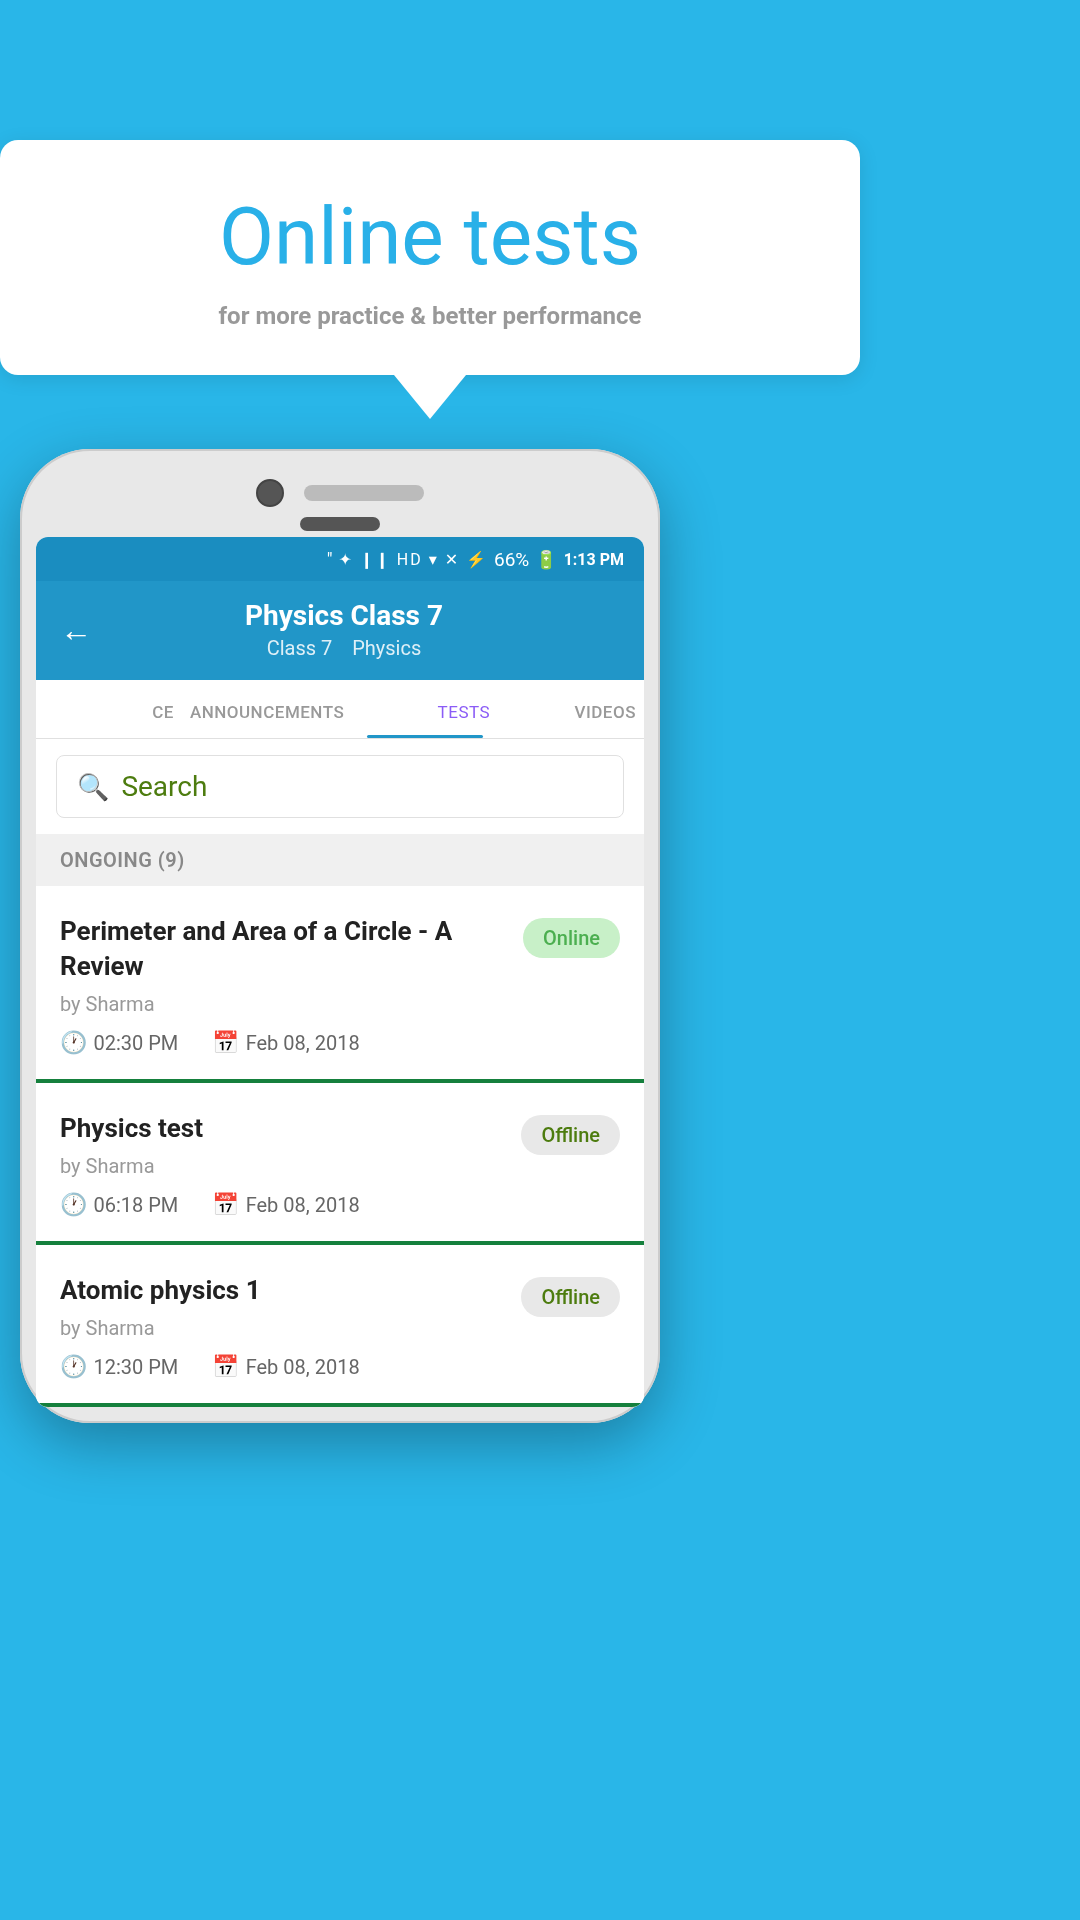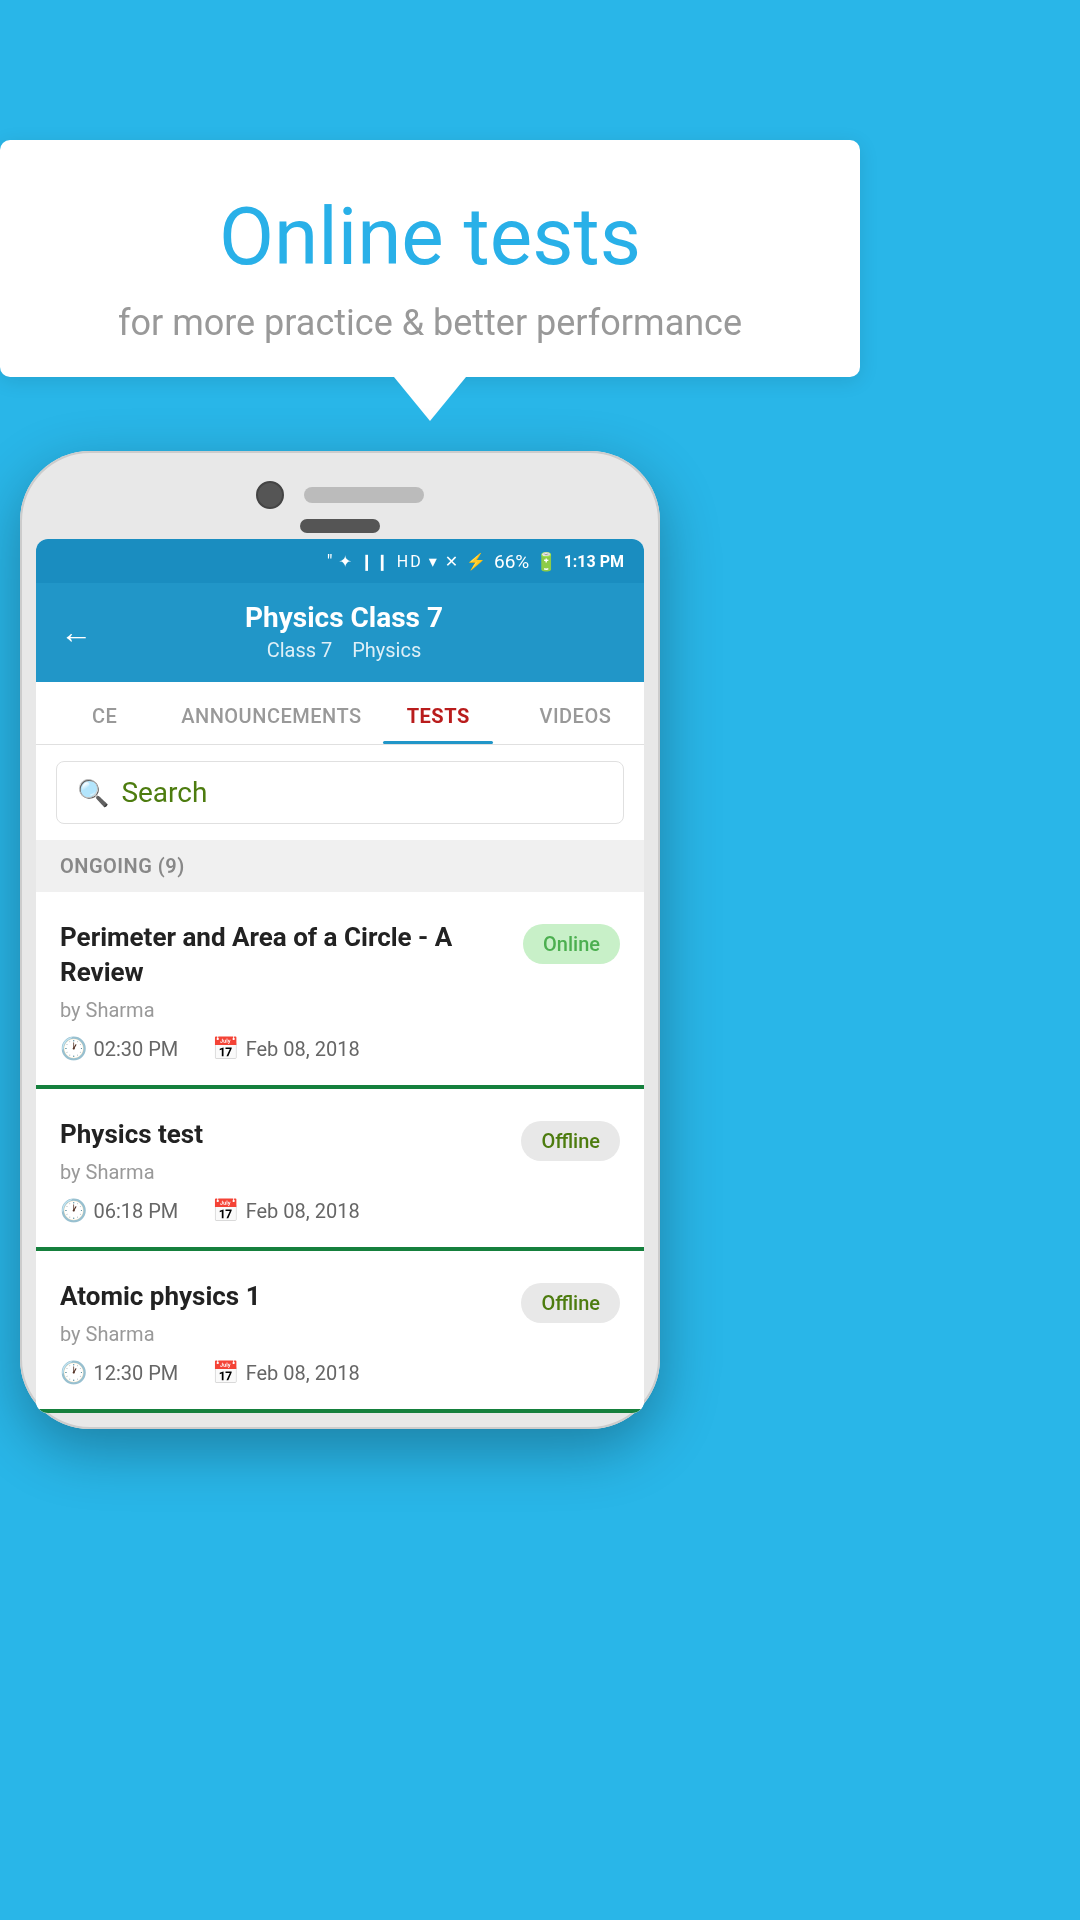--- a/index.html
+++ b/index.html
@@ -28,8 +28,8 @@
 
     .speech-bubble {
       background: white;
-      border-radius: 10px;
-      padding: 50px 70px 33px;
+      border-radius: 18px;
+      padding: 50px 70px 45px;
       text-align: center;
       width: 100%;
       box-shadow: 0 4px 20px rgba(0,0,0,0.1);

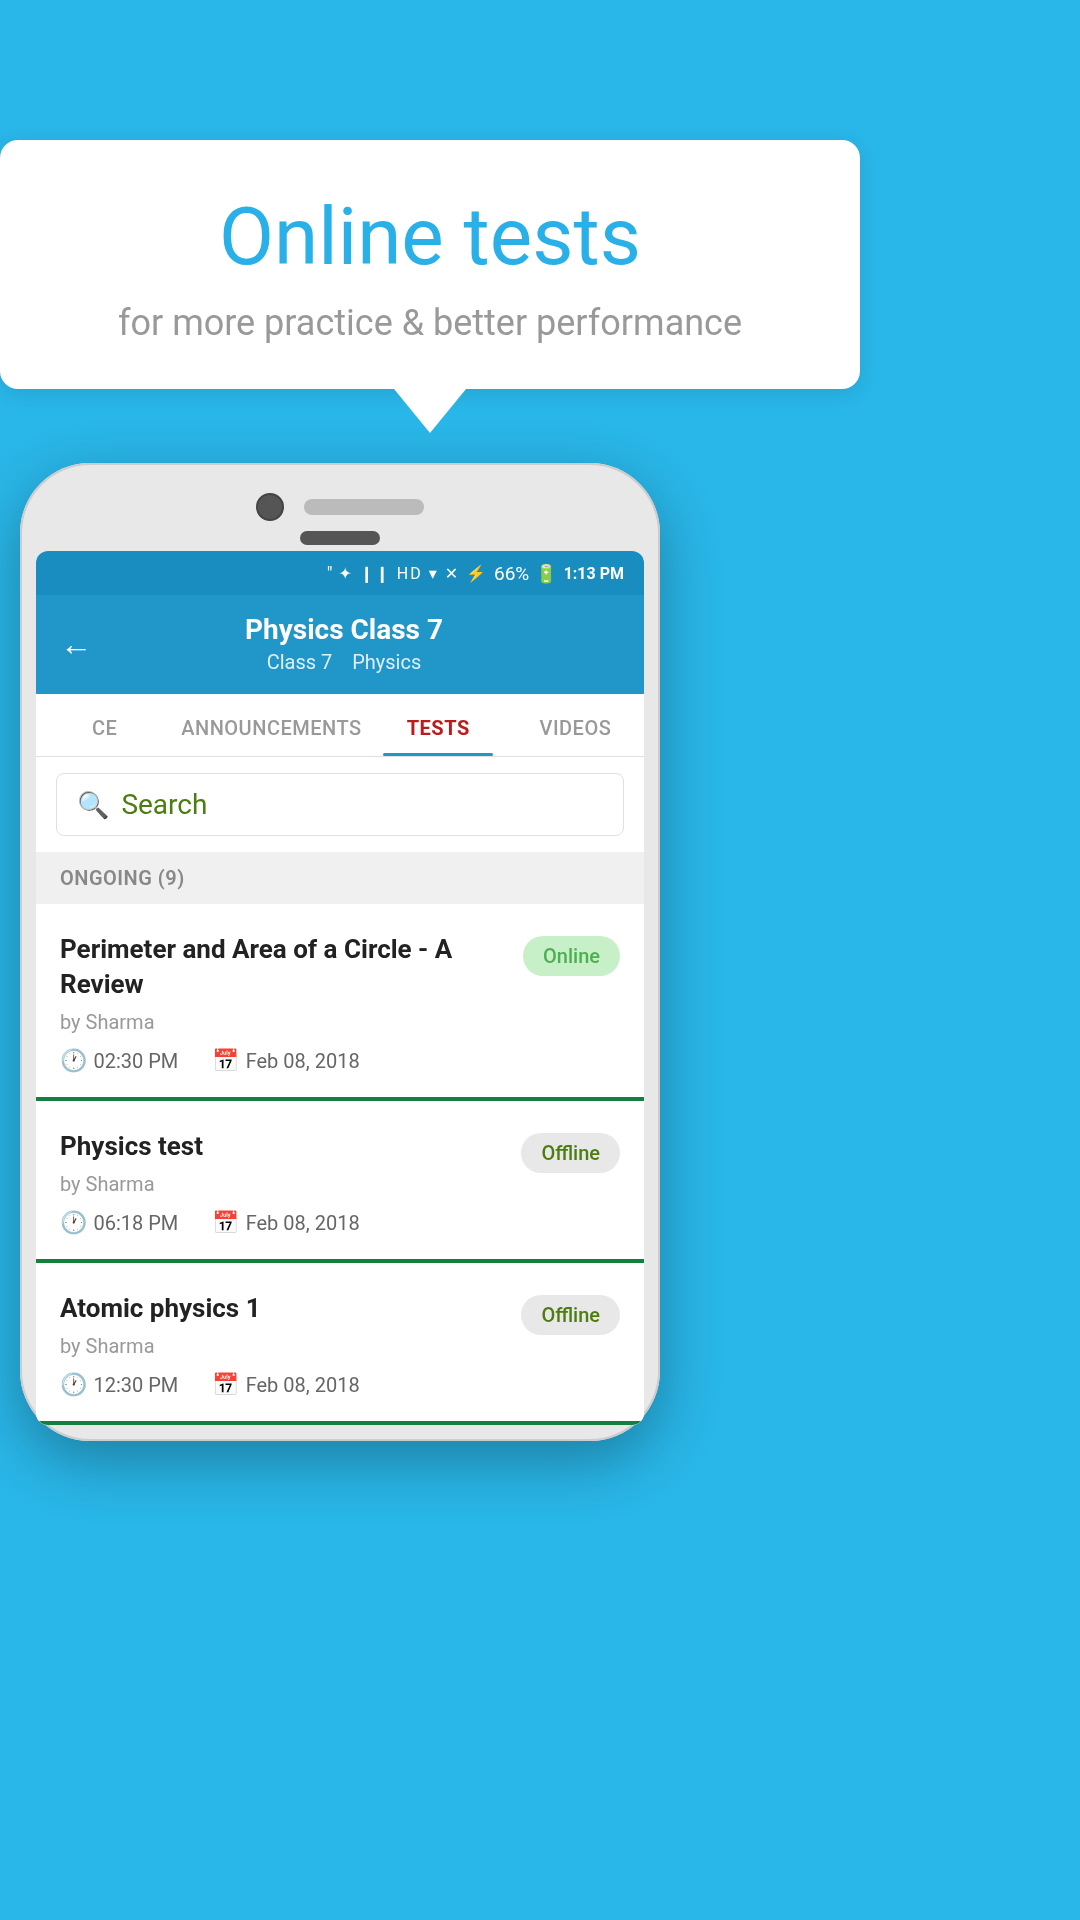--- a/index.html
+++ b/index.html
@@ -43,9 +43,9 @@
     }
 
     .speech-bubble p {
-      font-size: 36px;
+      font-size: 24px;
       color: #999;
-      font-weight: 400;
+      font-weight: 700;
     }
 
     .bubble-tail {

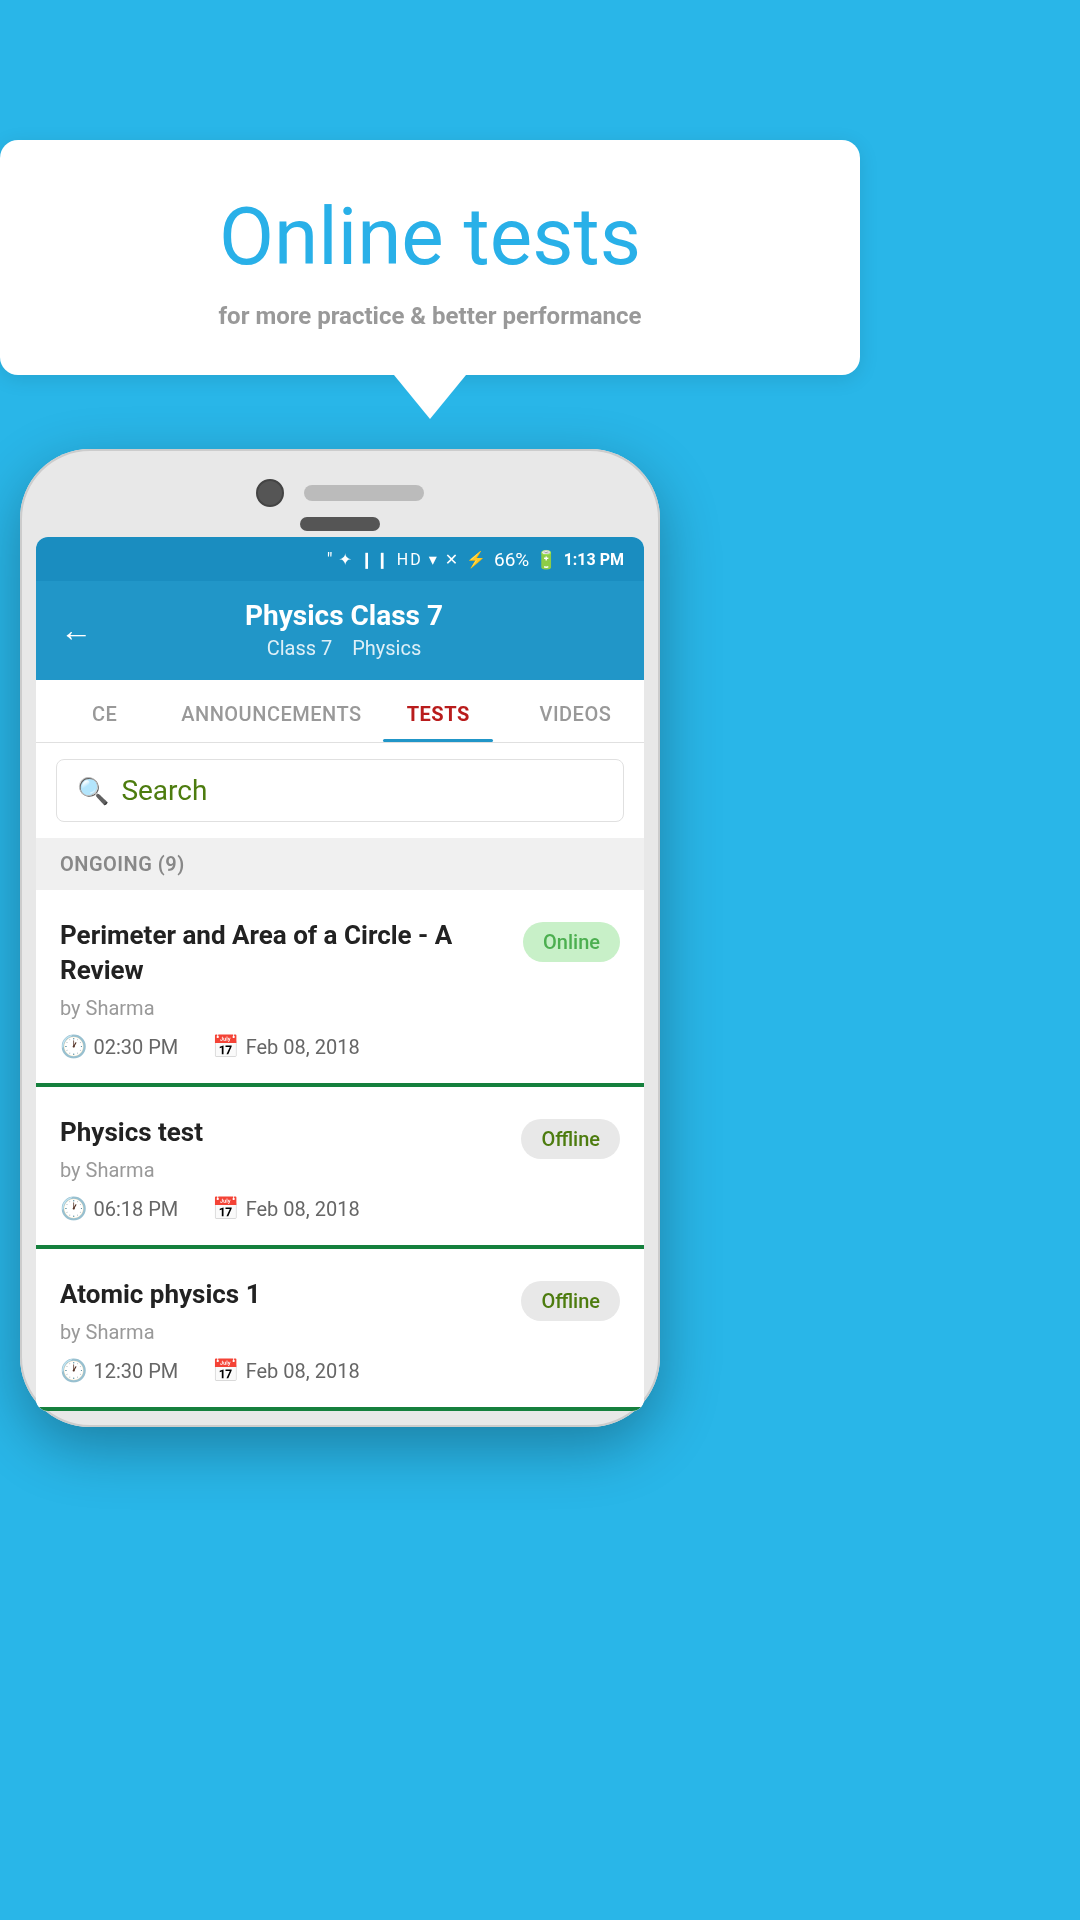--- a/index.html
+++ b/index.html
@@ -177,9 +177,9 @@
 
     .tab-item {
       flex: 1;
-      text-align: center;
+      text-align: right;
       padding: 22px 8px 16px;
-      font-size: 20px;
+      font-size: 17px;
       color: #999;
       letter-spacing: 0.5px;
       cursor: pointer;

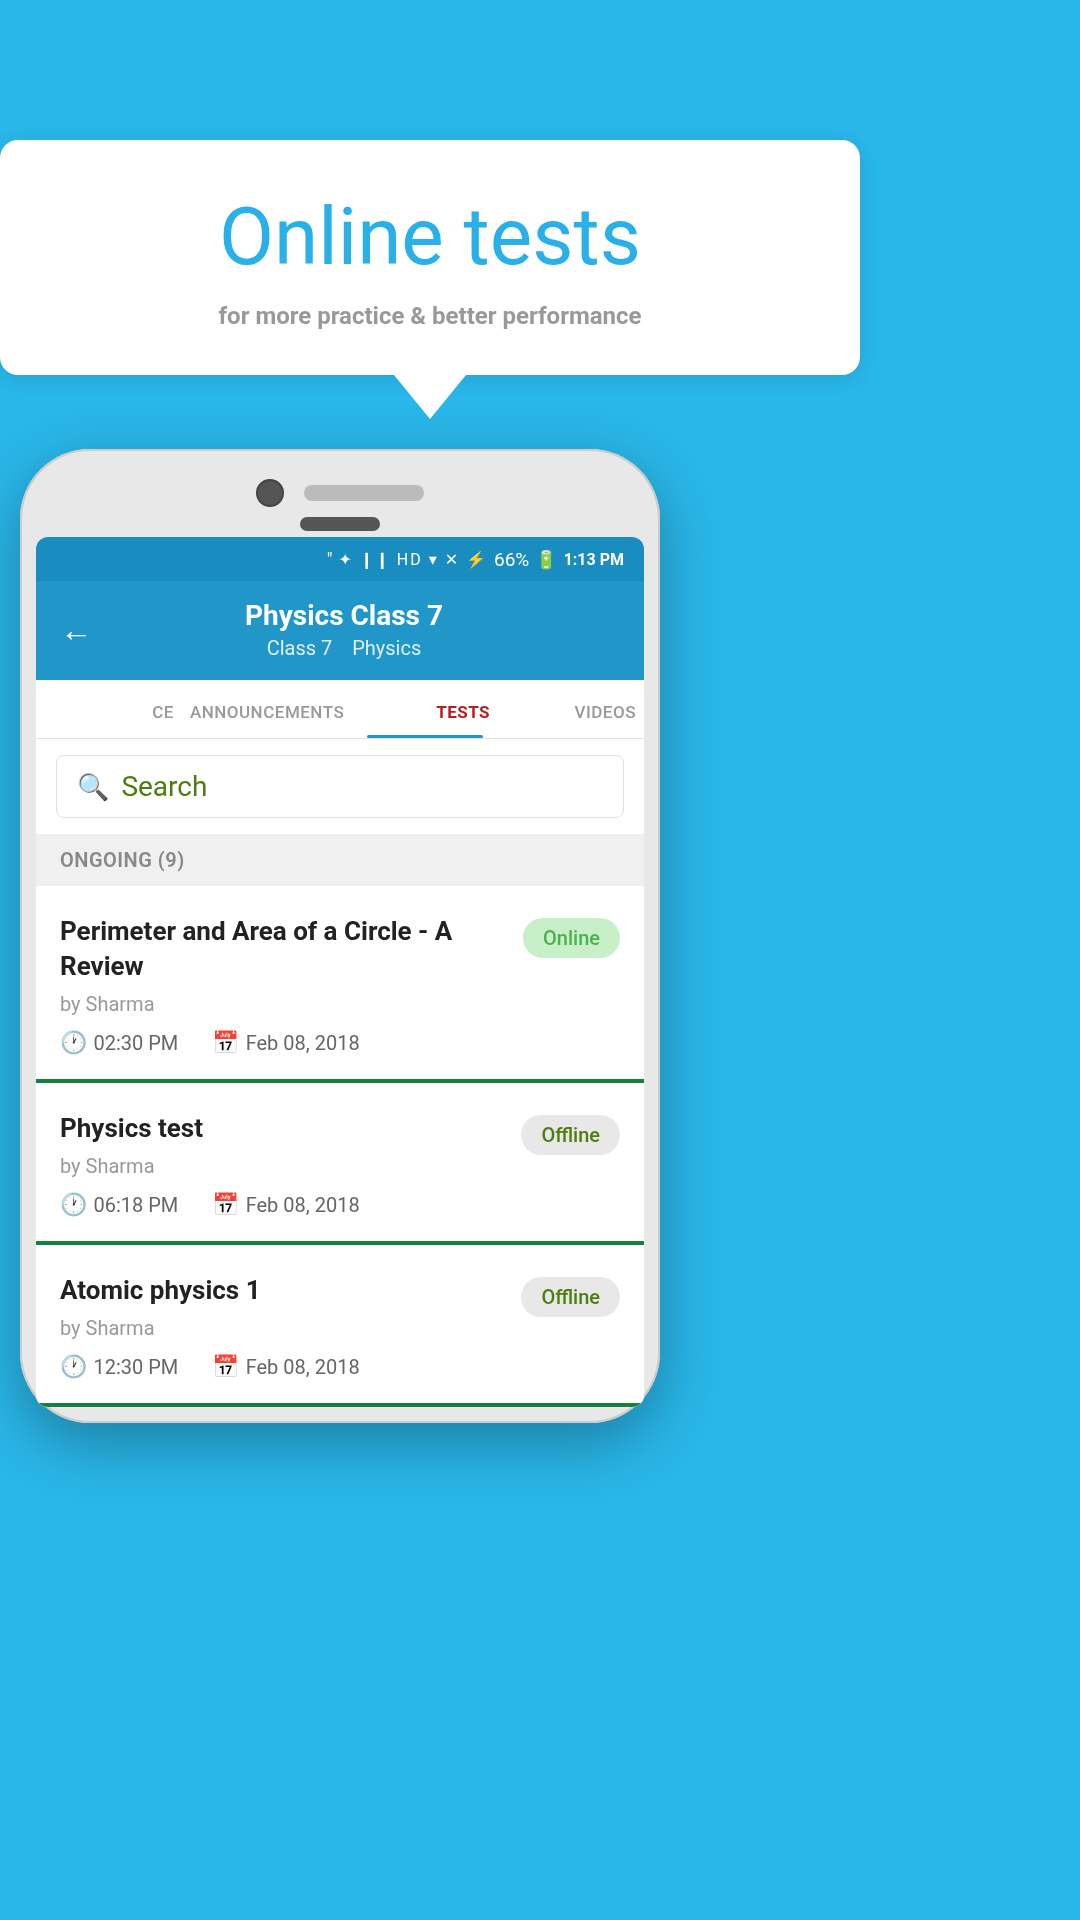--- a/index.html
+++ b/index.html
@@ -188,8 +188,8 @@
     }
 
     .tab-item.active {
-      color: #b91c1c;
-      font-weight: 700;
+      color: #8b5cf6;
+      font-weight: 400;
     }
 
     .tab-item.active::after {

